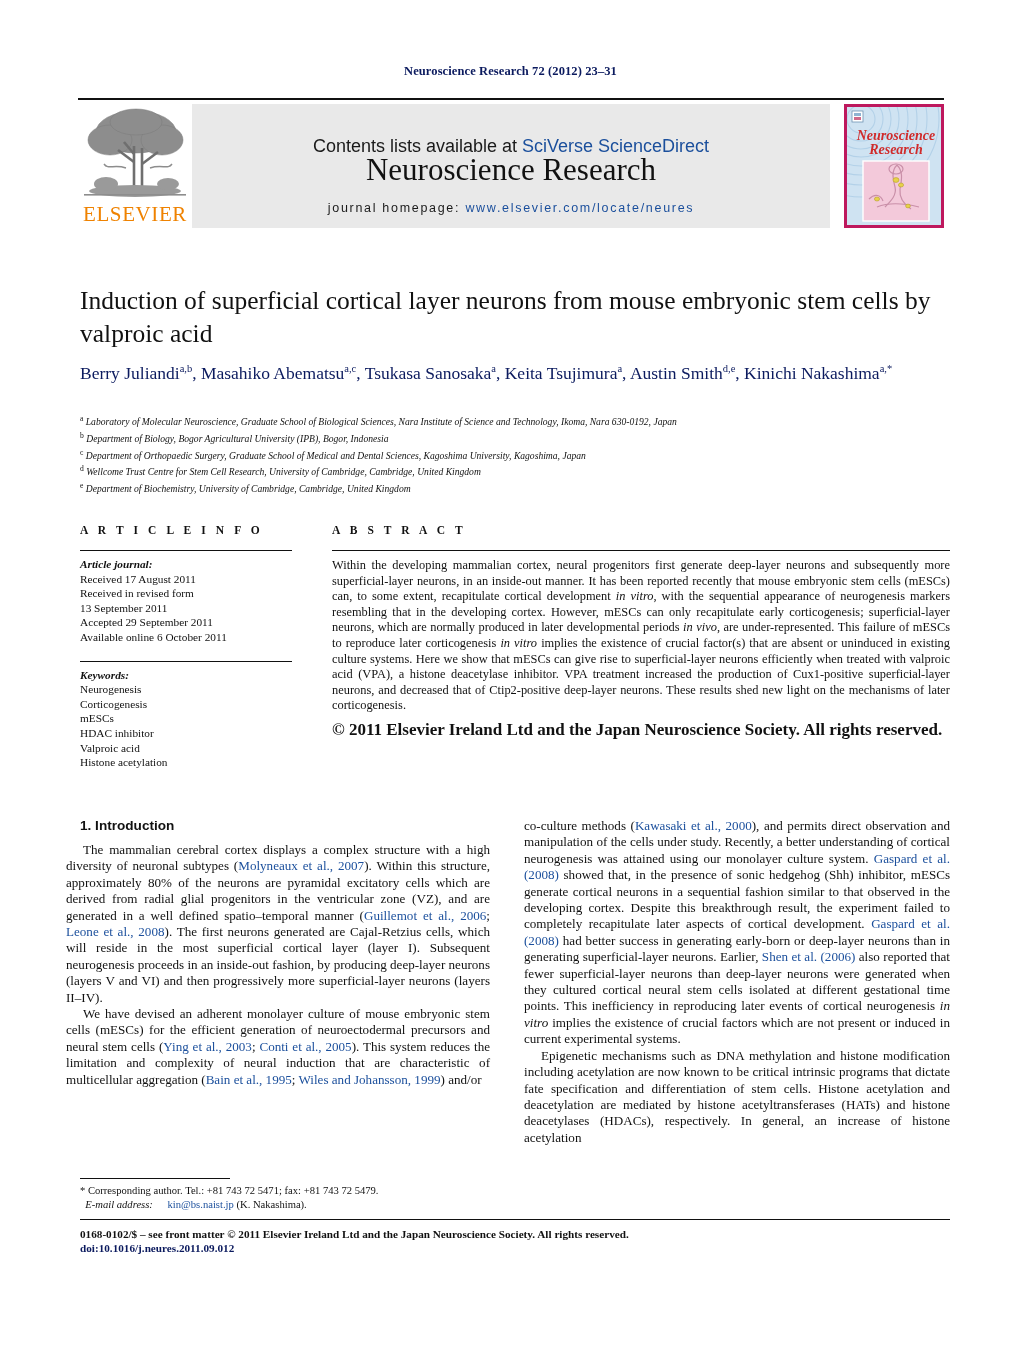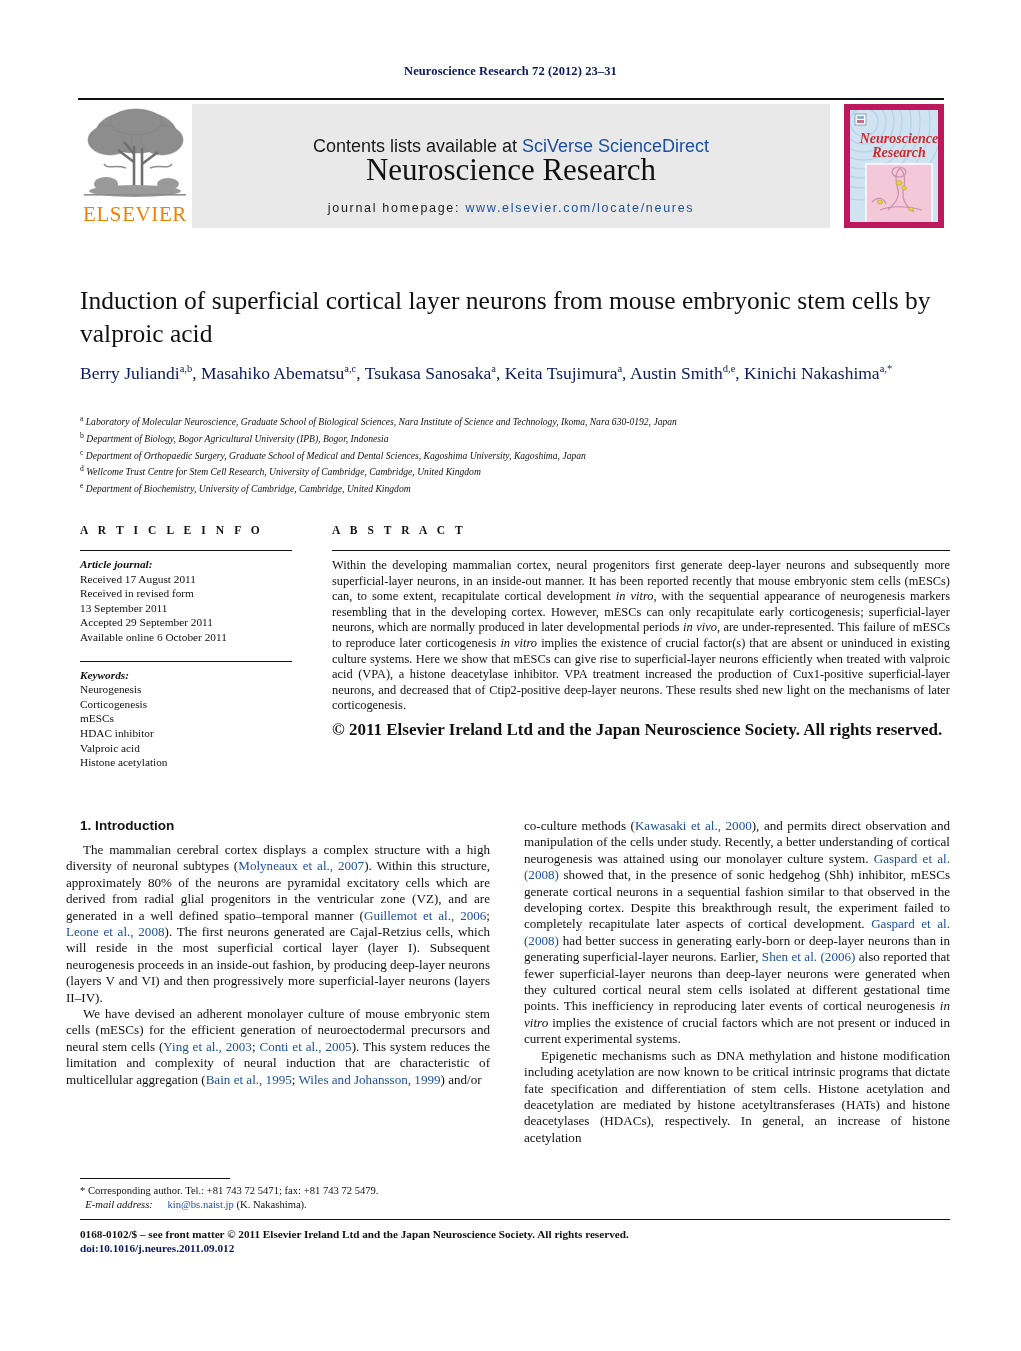--- a/index.html
+++ b/index.html
@@ -111,7 +111,7 @@
     margin-left: 14px;
     position: relative;
     background: #b91c1c;
-    border: 6px solid #be185d;
+    border: 3px solid #be185d;
     box-sizing: border-box;
     overflow: hidden;
   }

